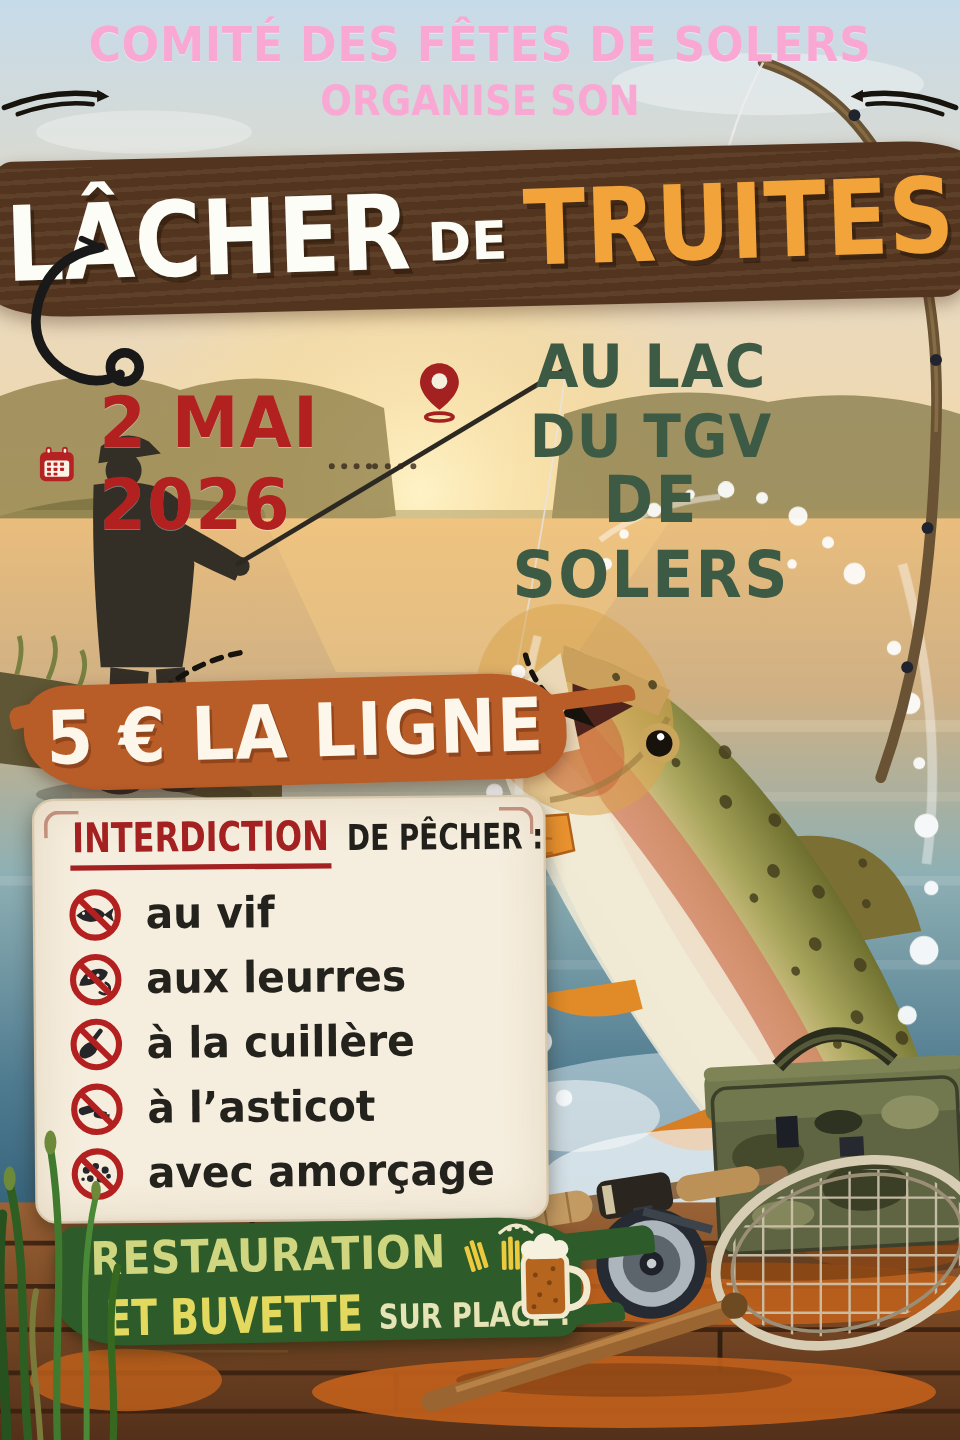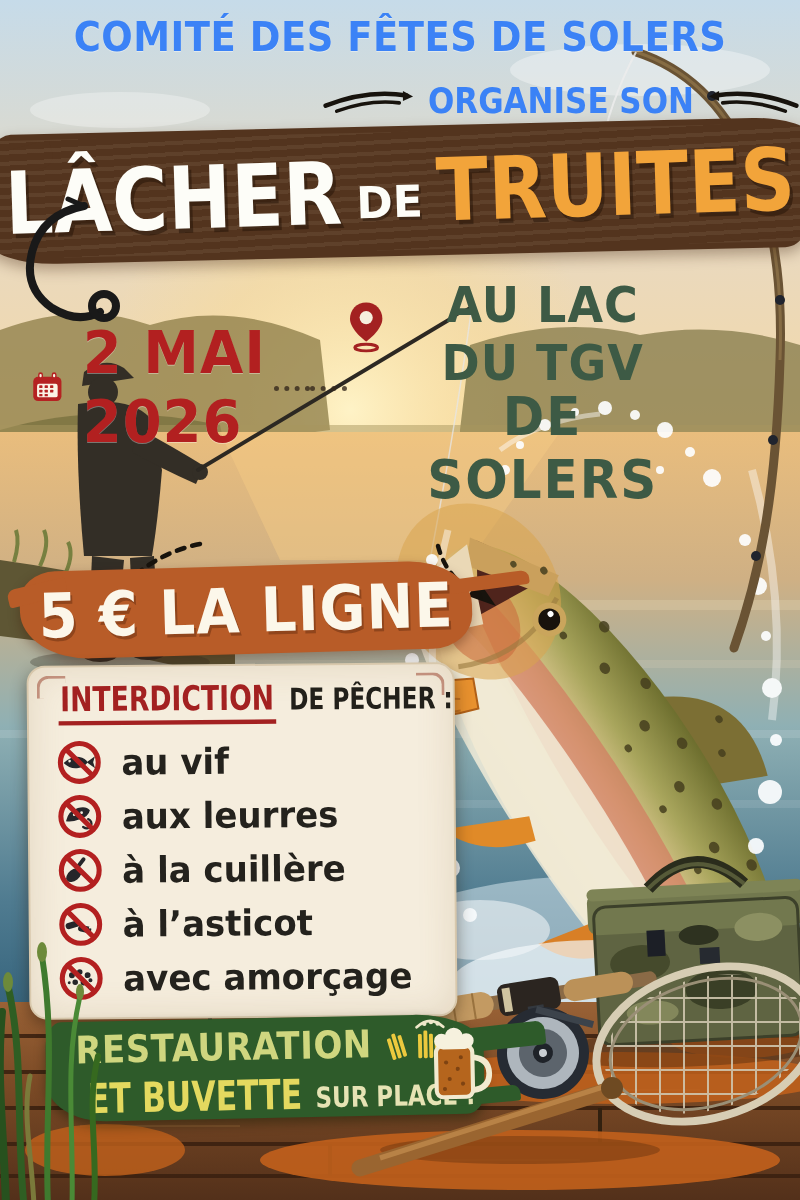--- a/index.html
+++ b/index.html
@@ -9,7 +9,7 @@
   .bg{position:absolute;inset:0;z-index:0;}
 
   
-  .hdr{position:absolute;top:16px;left:0;right:0;text-align:center;z-index:4;color:#3b82f6;}
+  .hdr{position:absolute;top:16px;left:0;right:0;text-align:center;z-index:4;color:#f9a8d4;}
   .hdr-line1{font-size:37px;letter-spacing:.5px;transform:scaleY(1.08);text-shadow:0 1px 0 rgba(255,255,255,.4);}
   .hdr-line2row{margin-top:24px;display:flex;justify-content:flex-end;align-items:center;gap:14px;}
   .hdr-line2{font-size:31px;transform:scaleY(1.12);display:inline-block;}

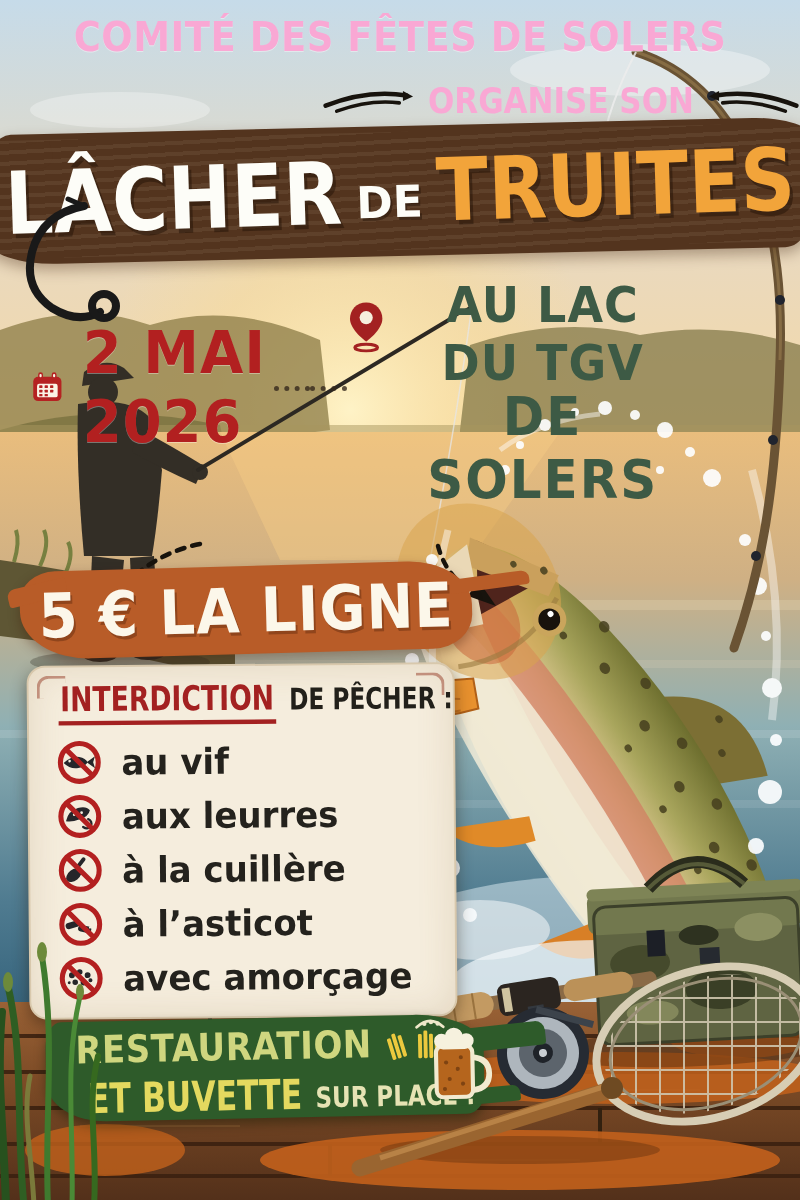--- a/index.html
+++ b/index.html
@@ -11,7 +11,7 @@
   
   .hdr{position:absolute;top:16px;left:0;right:0;text-align:center;z-index:4;color:#f9a8d4;}
   .hdr-line1{font-size:37px;letter-spacing:.5px;transform:scaleY(1.08);text-shadow:0 1px 0 rgba(255,255,255,.4);}
-  .hdr-line2row{margin-top:24px;display:flex;justify-content:flex-end;align-items:center;gap:14px;}
+  .hdr-line2row{margin-top:8px;display:flex;justify-content:space-between;align-items:center;gap:14px;}
   .hdr-line2{font-size:31px;transform:scaleY(1.12);display:inline-block;}
   .swoosh{width:92px;height:28px;}
   .flip{transform:scaleX(-1);}

